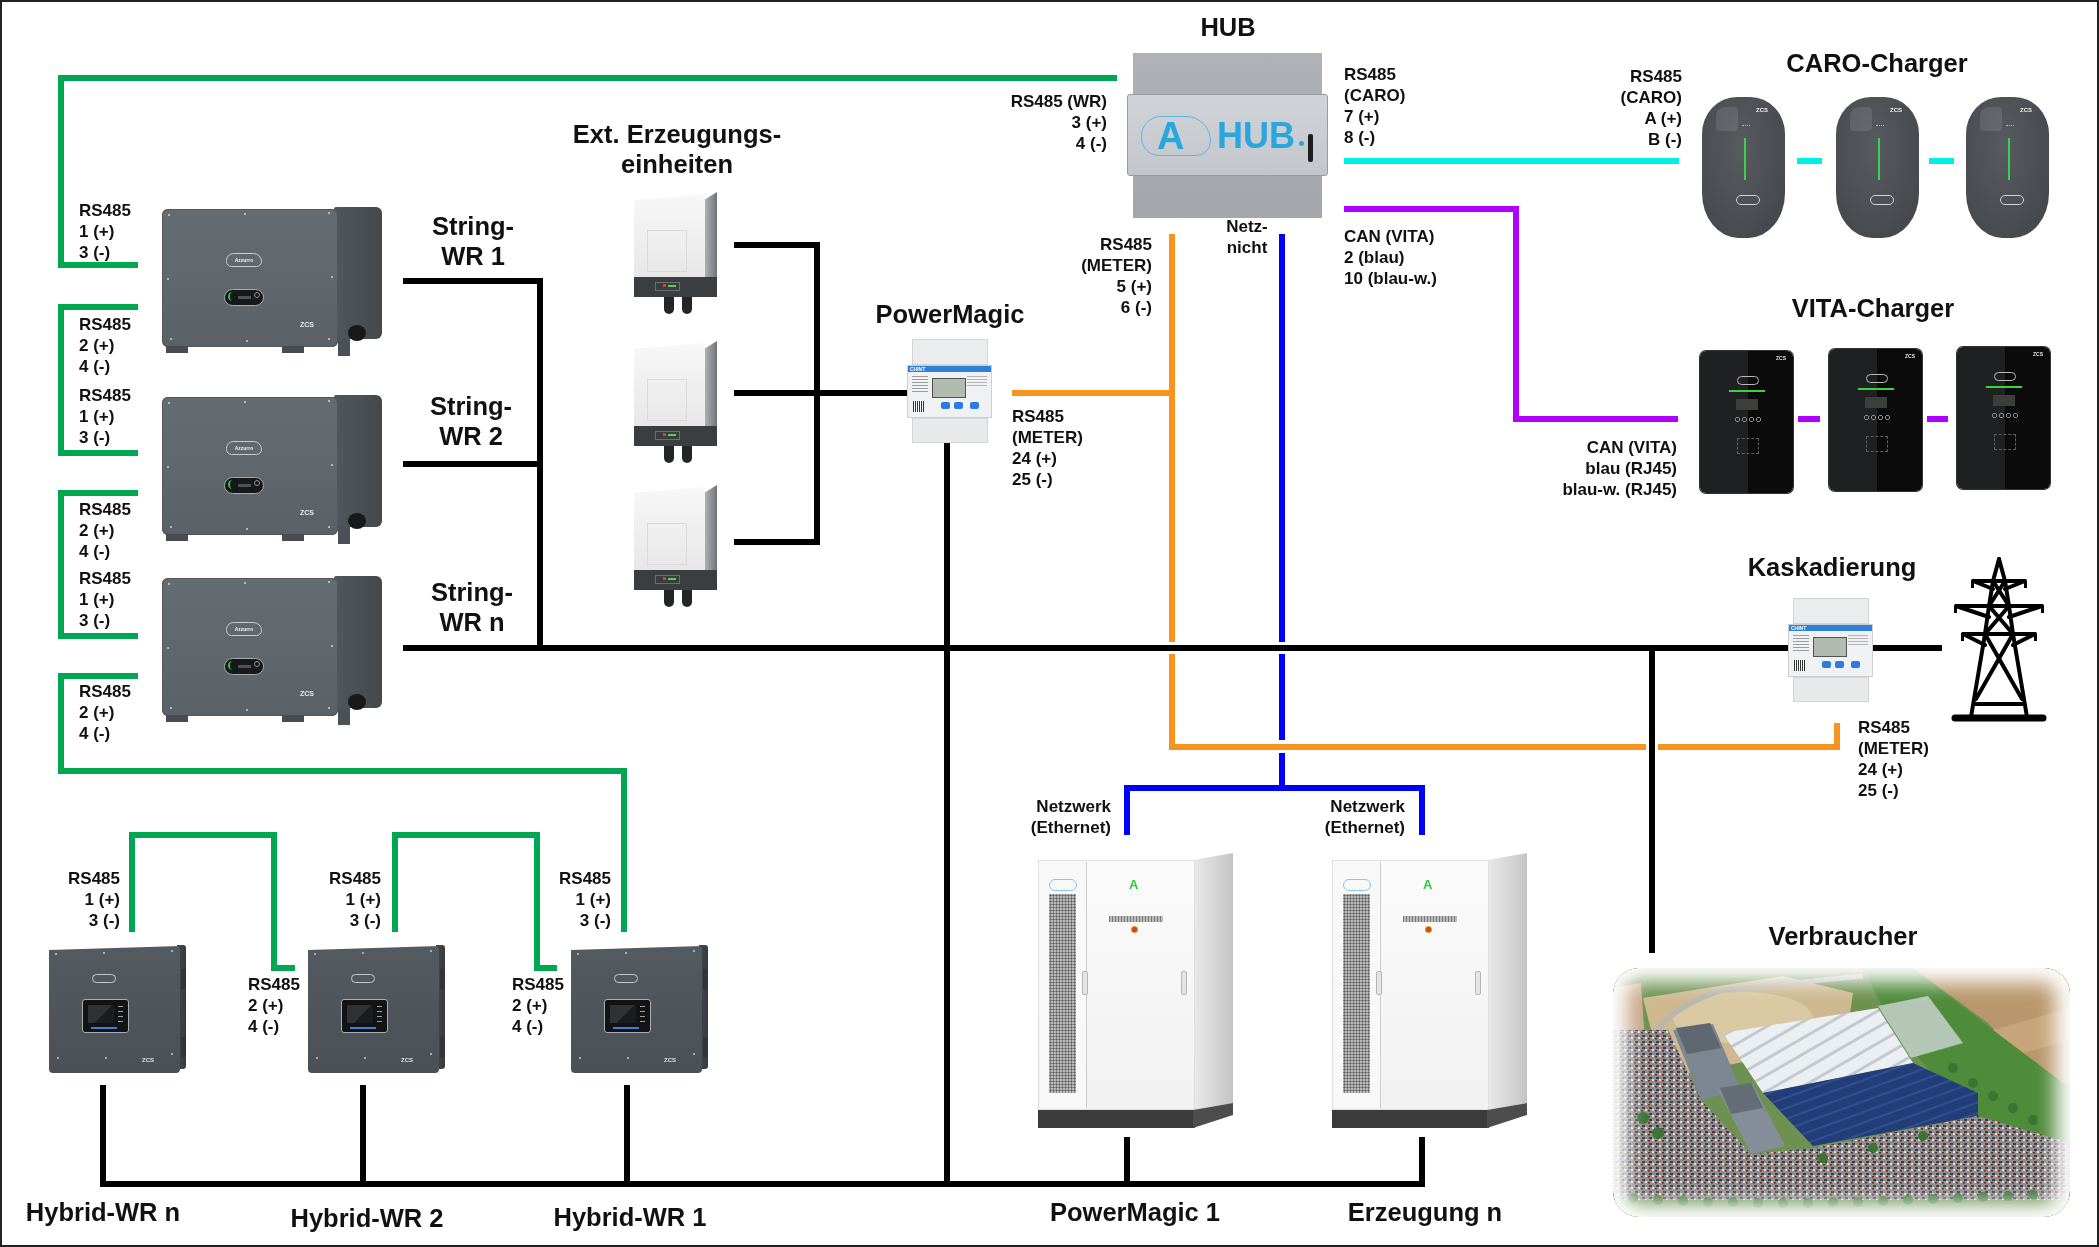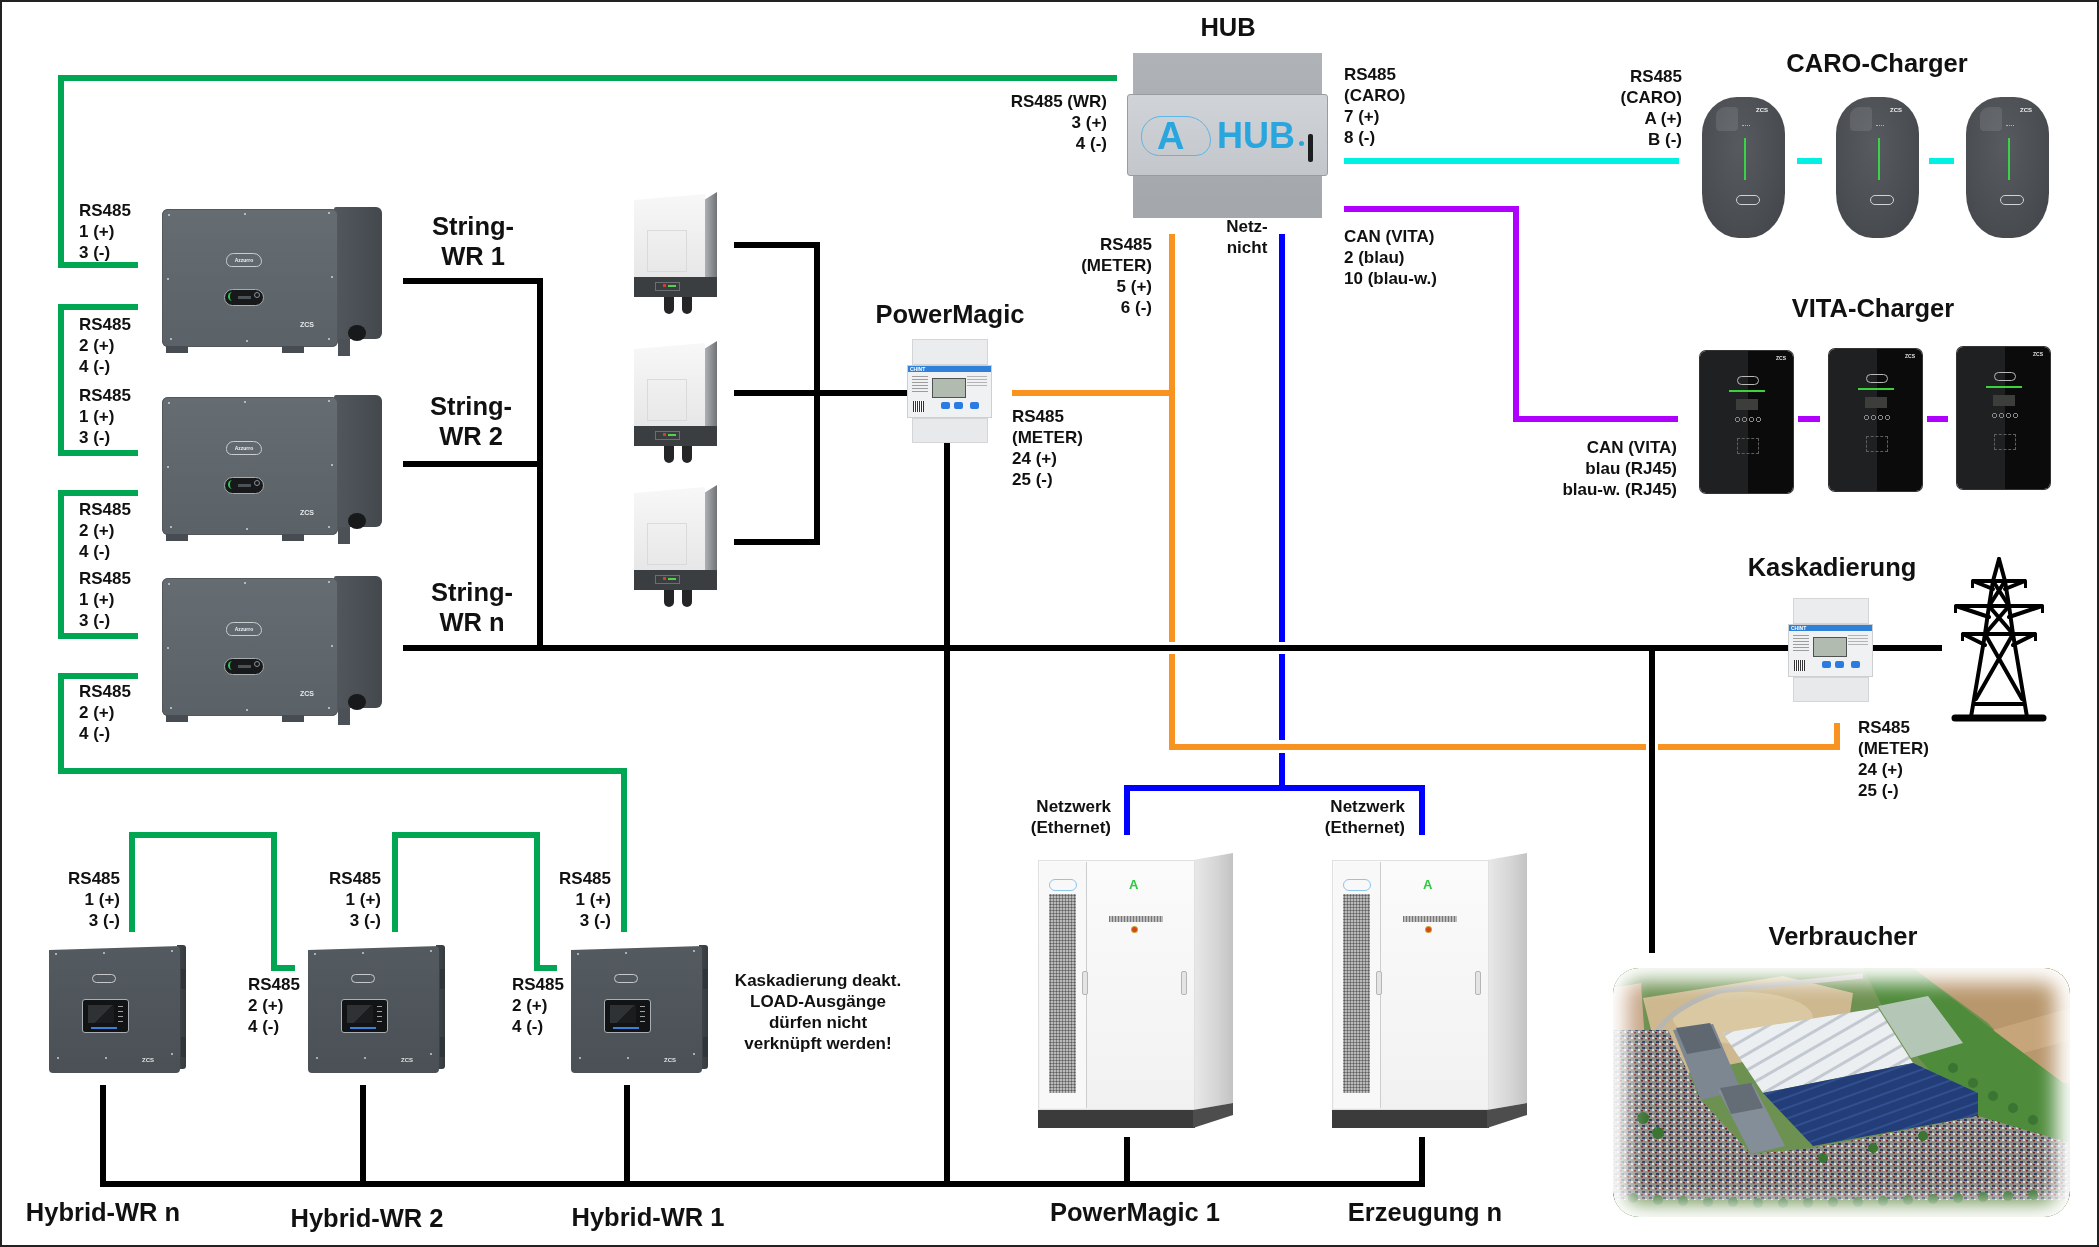--- a/index.html
+++ b/index.html
@@ -299,6 +299,10 @@
     <div class="foot" style="left:120px"></div>
   </div>
 
+  <div class="ttl" style="left:677px;top:119px">
+    <span>Ext. Erzeugungs-</span>
+    <span>einheiten</span>
+  </div>
   <div class="dev einv" style="left:634px;top:192px">
     <div class="edge"></div>
     <div class="body"></div>

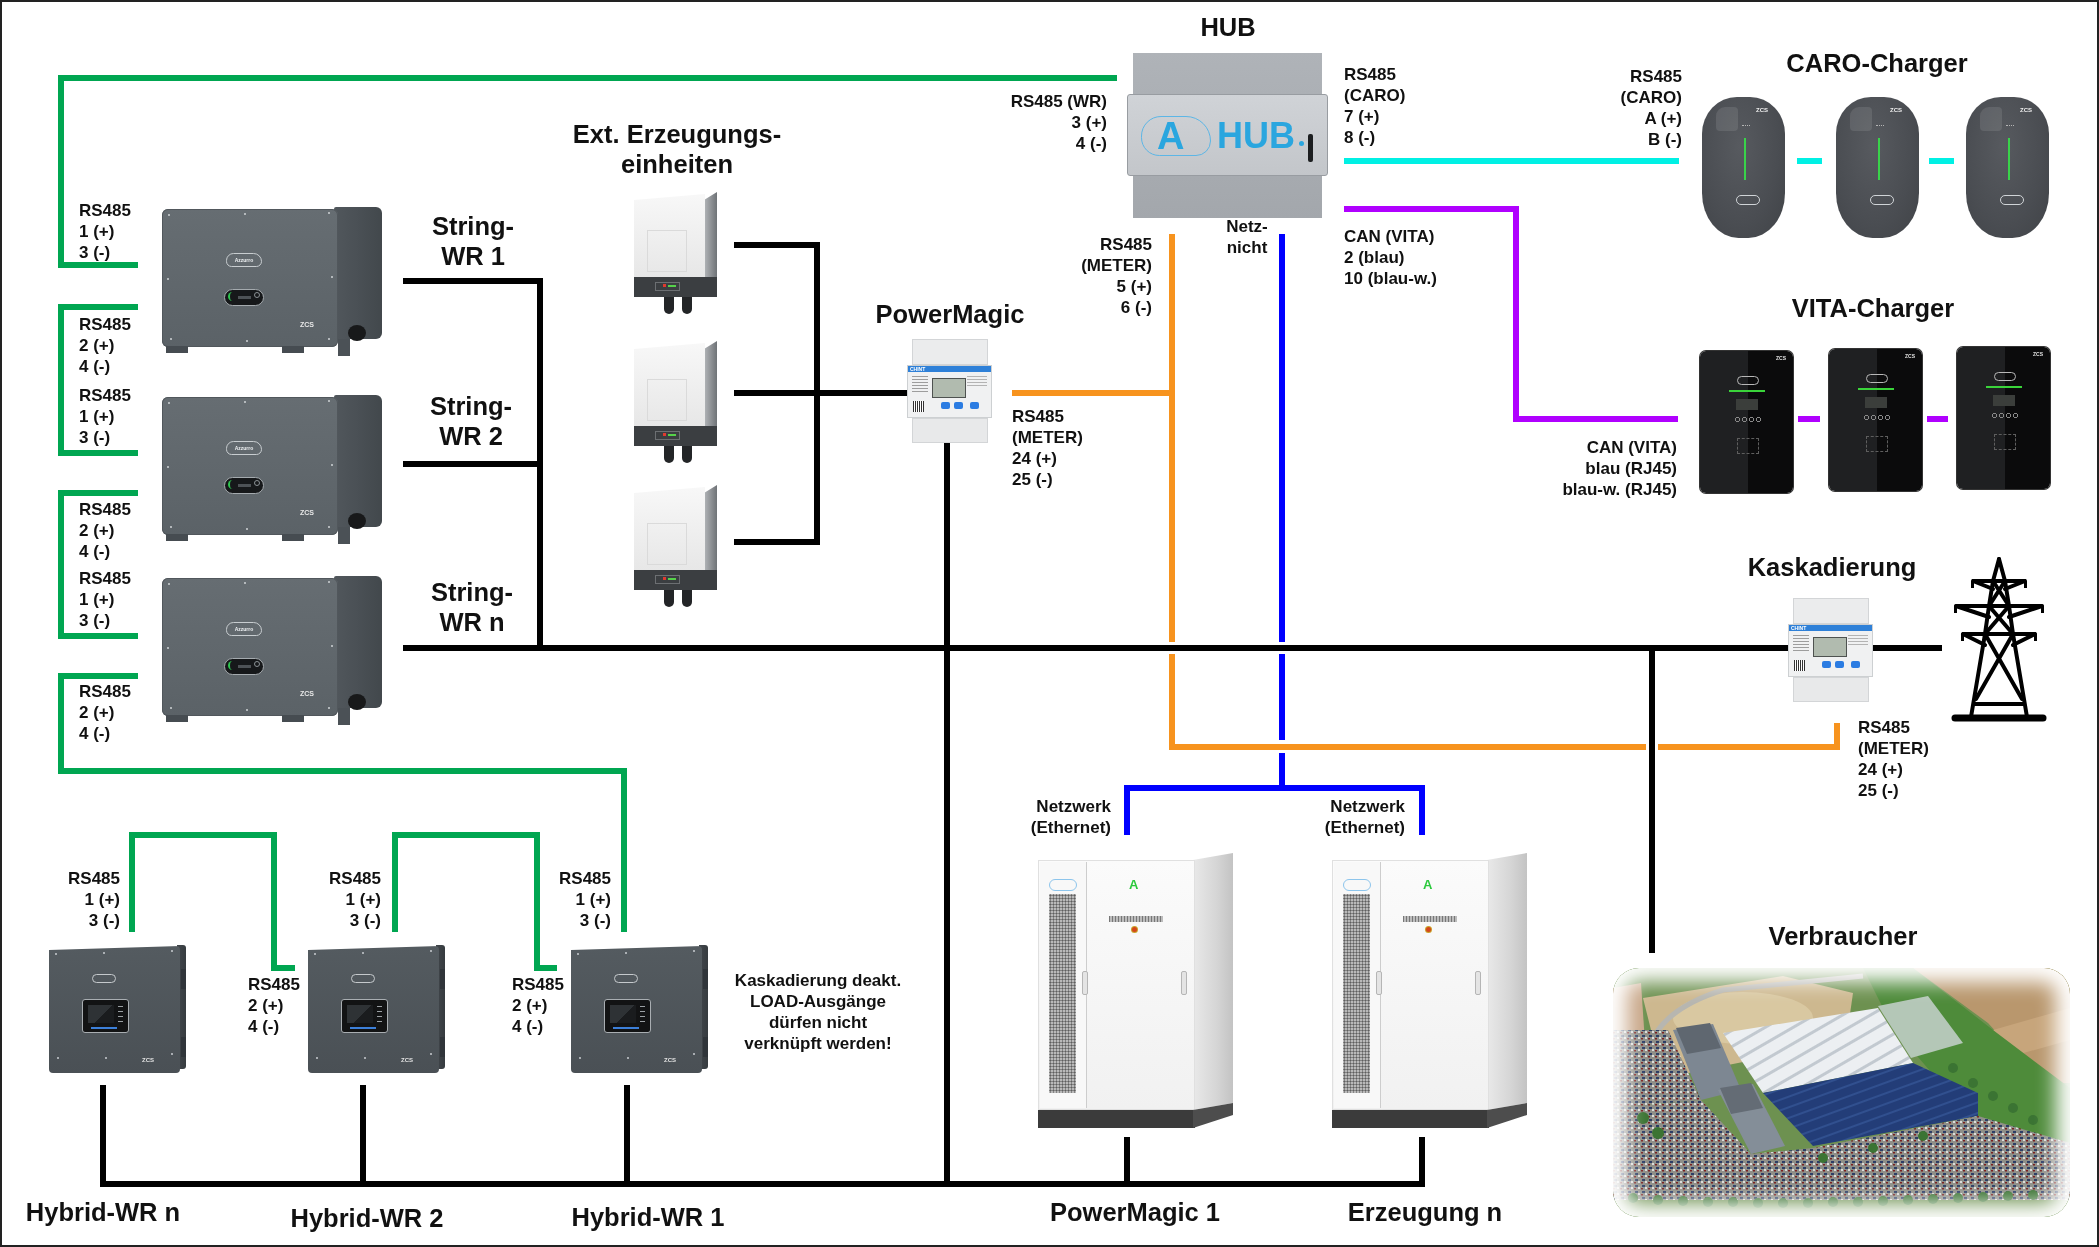--- a/index.html
+++ b/index.html
@@ -647,12 +647,6 @@
     <div class="brand">ZCS</div>
   </div>
 
-  <div class="lbl c" style="left:818px;top:970px">
-    <span>Kaskadierung deakt.</span>
-    <span>LOAD-Ausgänge</span>
-    <span>dürfen nicht</span>
-    <span>verknüpft werden!</span>
-  </div>
 
   <div class="ttl" style="left:103px;top:1197px">Hybrid-WR n</div>
   <div class="ttl" style="left:367px;top:1203px">Hybrid-WR 2</div>

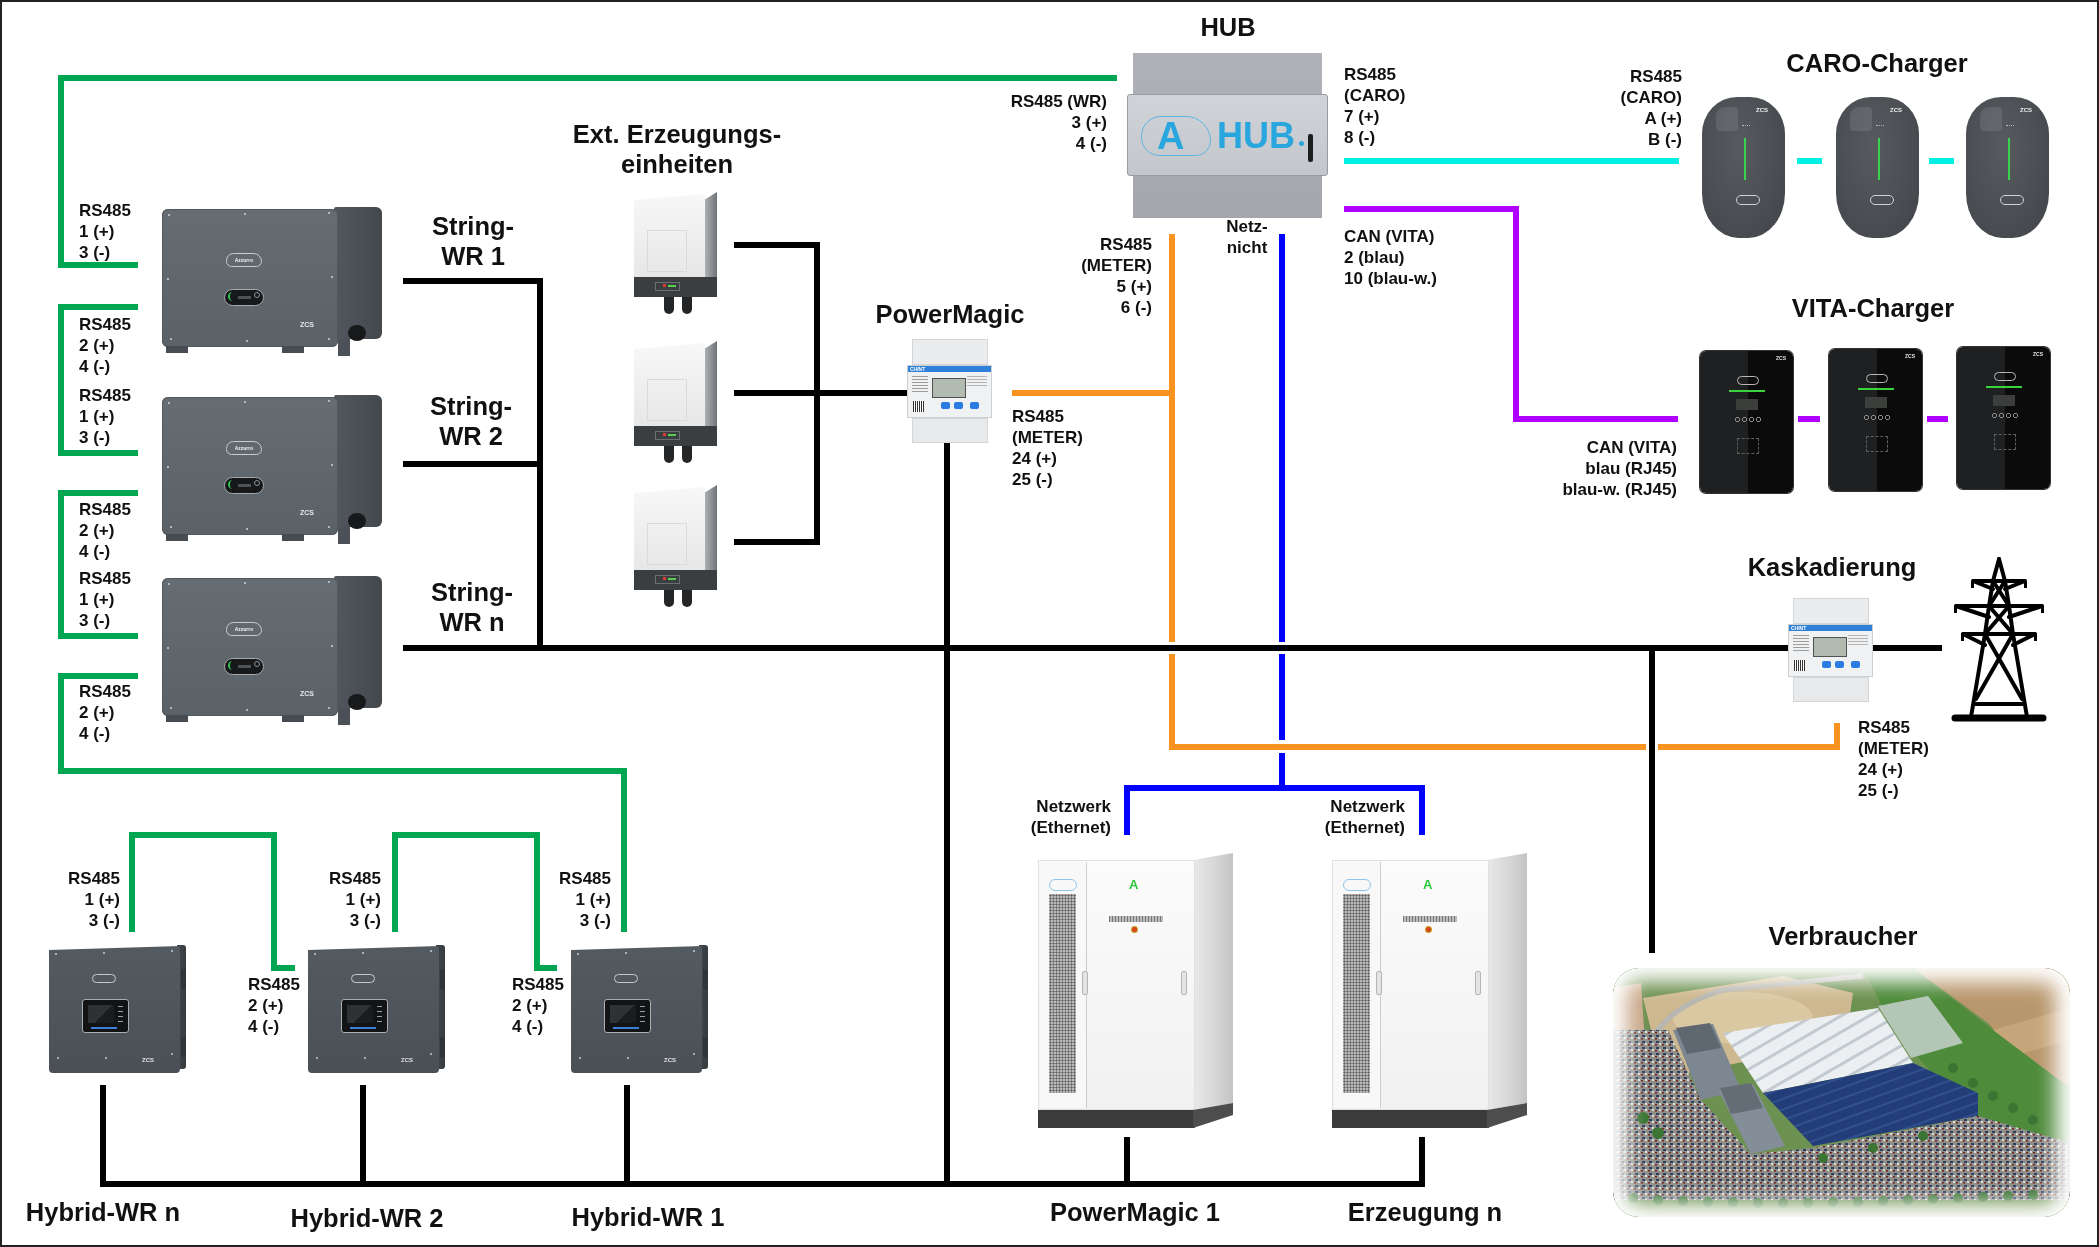--- a/index.html
+++ b/index.html
@@ -650,7 +650,7 @@
 
   <div class="ttl" style="left:103px;top:1197px">Hybrid-WR n</div>
   <div class="ttl" style="left:367px;top:1203px">Hybrid-WR 2</div>
-  <div class="ttl" style="left:648px;top:1202px">Hybrid-WR 1</div>
+  <div class="ttl" style="left:630px;top:1202px">Hybrid-WR 1</div>
 
   <div class="frame"></div>
 </div>

